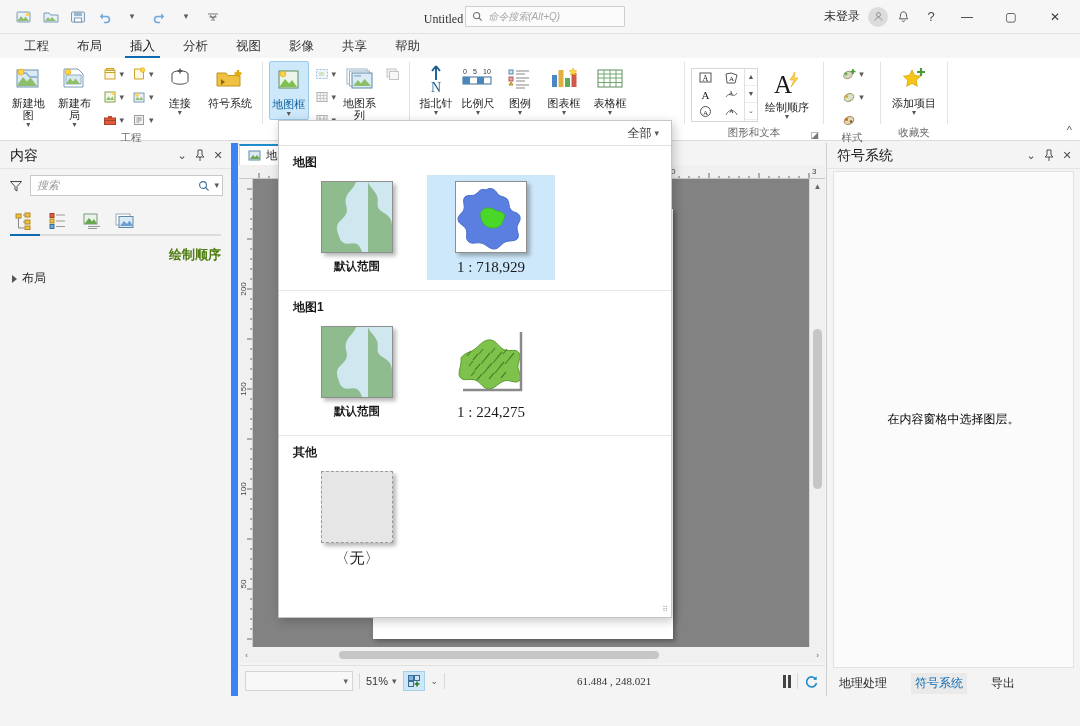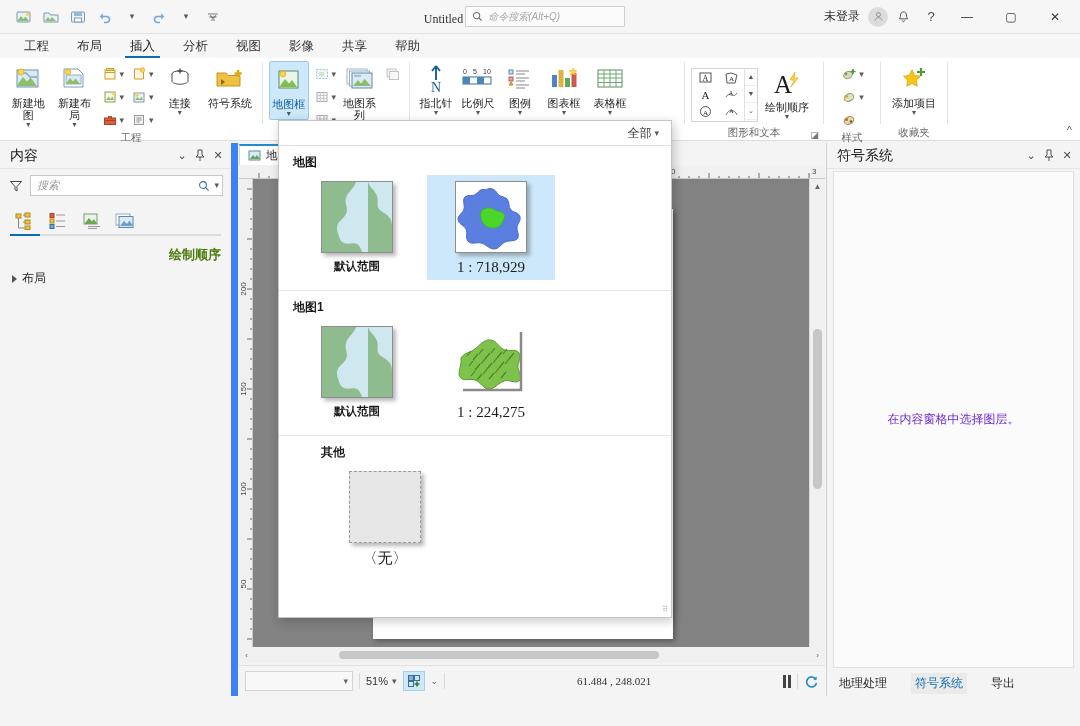--- a/index.html
+++ b/index.html
@@ -201,7 +201,7 @@
     background: #fbfbfb; border: 1px solid #e2e2e2;
     display: flex; align-items: center; justify-content: center;
   }
-  .sym-msg { font-size: 12px; color: #6d28d9; }
+  .sym-msg { font-size: 12px; color: #000000; }
   .sym-tabs {
     position: absolute; left: 0; bottom: 0; width: 254px; height: 26px;
     display: flex; align-items: center; gap: 20px; padding-left: 8px;

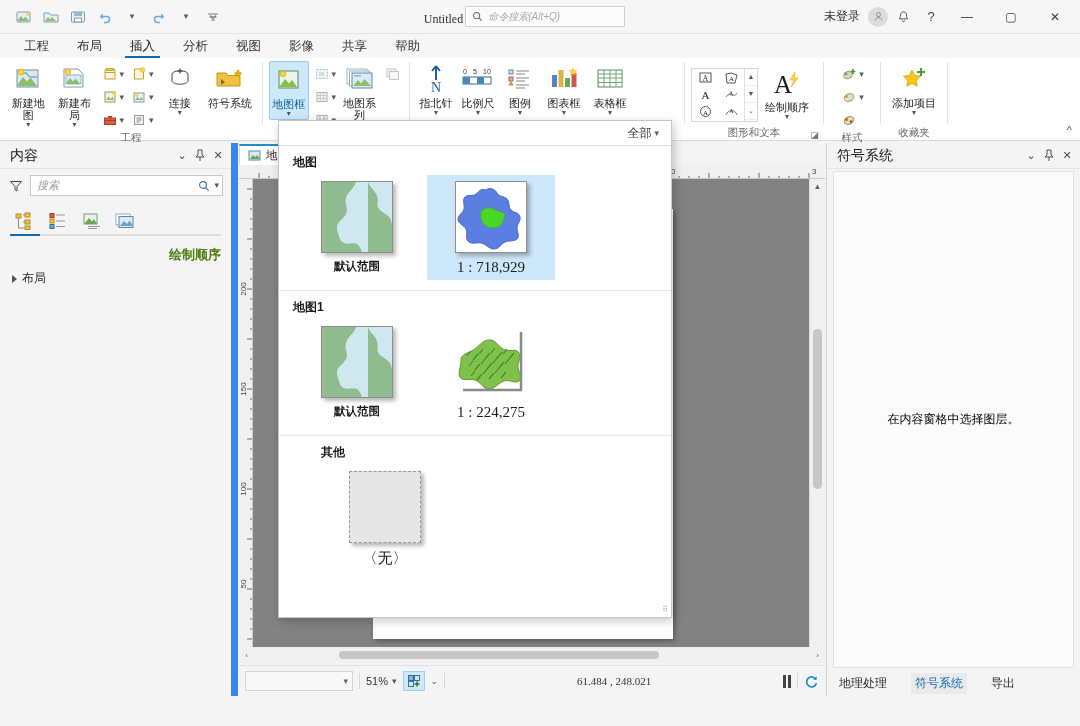--- a/index.html
+++ b/index.html
@@ -222,7 +222,7 @@
   .mf-all { font-size: 12px; color: #333; display:flex; align-items:center; gap:3px;justify-content:flex-end;}
   .mf-scroll { flex: 1; overflow: hidden; }
   .mf-section { border-bottom: 1px solid #e6e6e6; padding: 6px 0 10px 0; }
-  .mf-section:last-child { border-bottom: none; margin-left: 28px; }
+  .mf-section:last-child { border-bottom: none; }
   .mf-sec-title { font-size: 12px; font-weight: bold; padding: 2px 0 4px 14px; color: #1a1a1a; }
   .mf-items { display: flex; gap: 6px; padding-left: 14px; }
   .mf-item { width: 128px; padding: 6px 4px 4px 4px; display: flex; flex-direction: column; align-items: center; }

